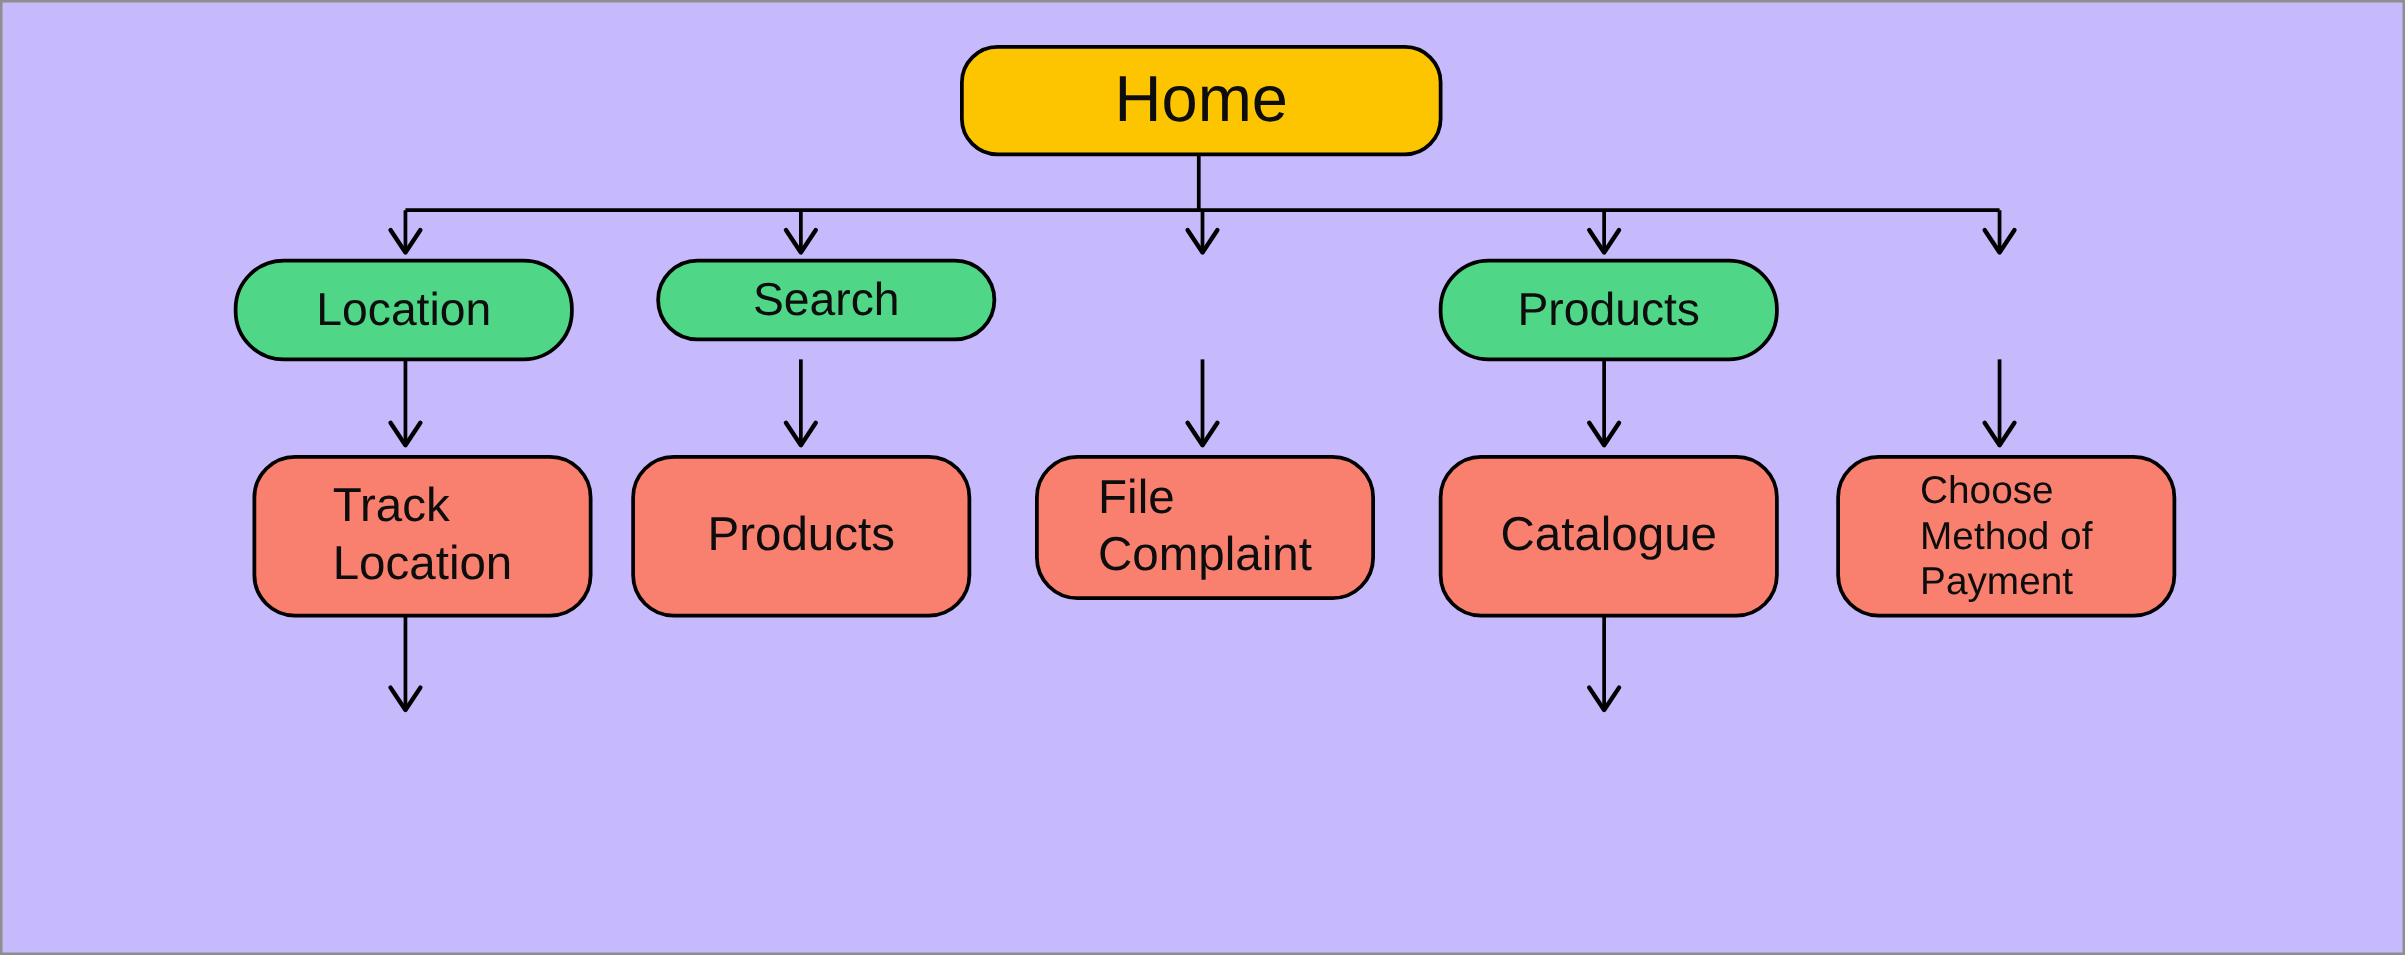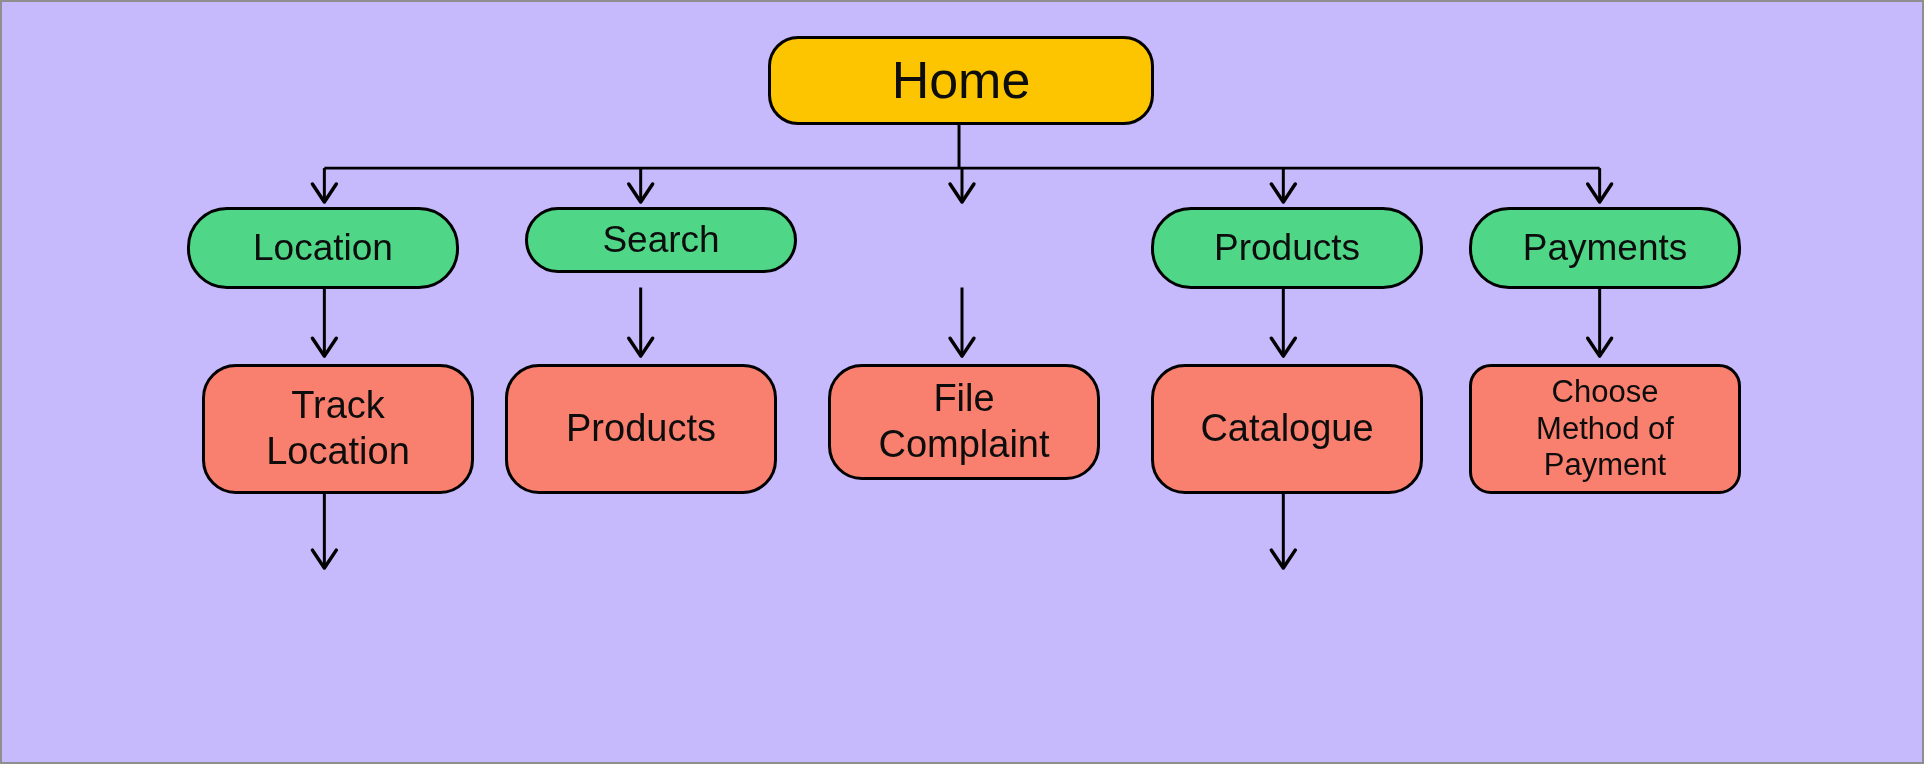--- a/index.html
+++ b/index.html
@@ -28,7 +28,7 @@
     display: flex;
     align-items: center;
     justify-content: center;
-    text-align: center;
+    text-align: left;
     white-space: pre-line;
     color: #0d0d0d;
     line-height: 1.2;

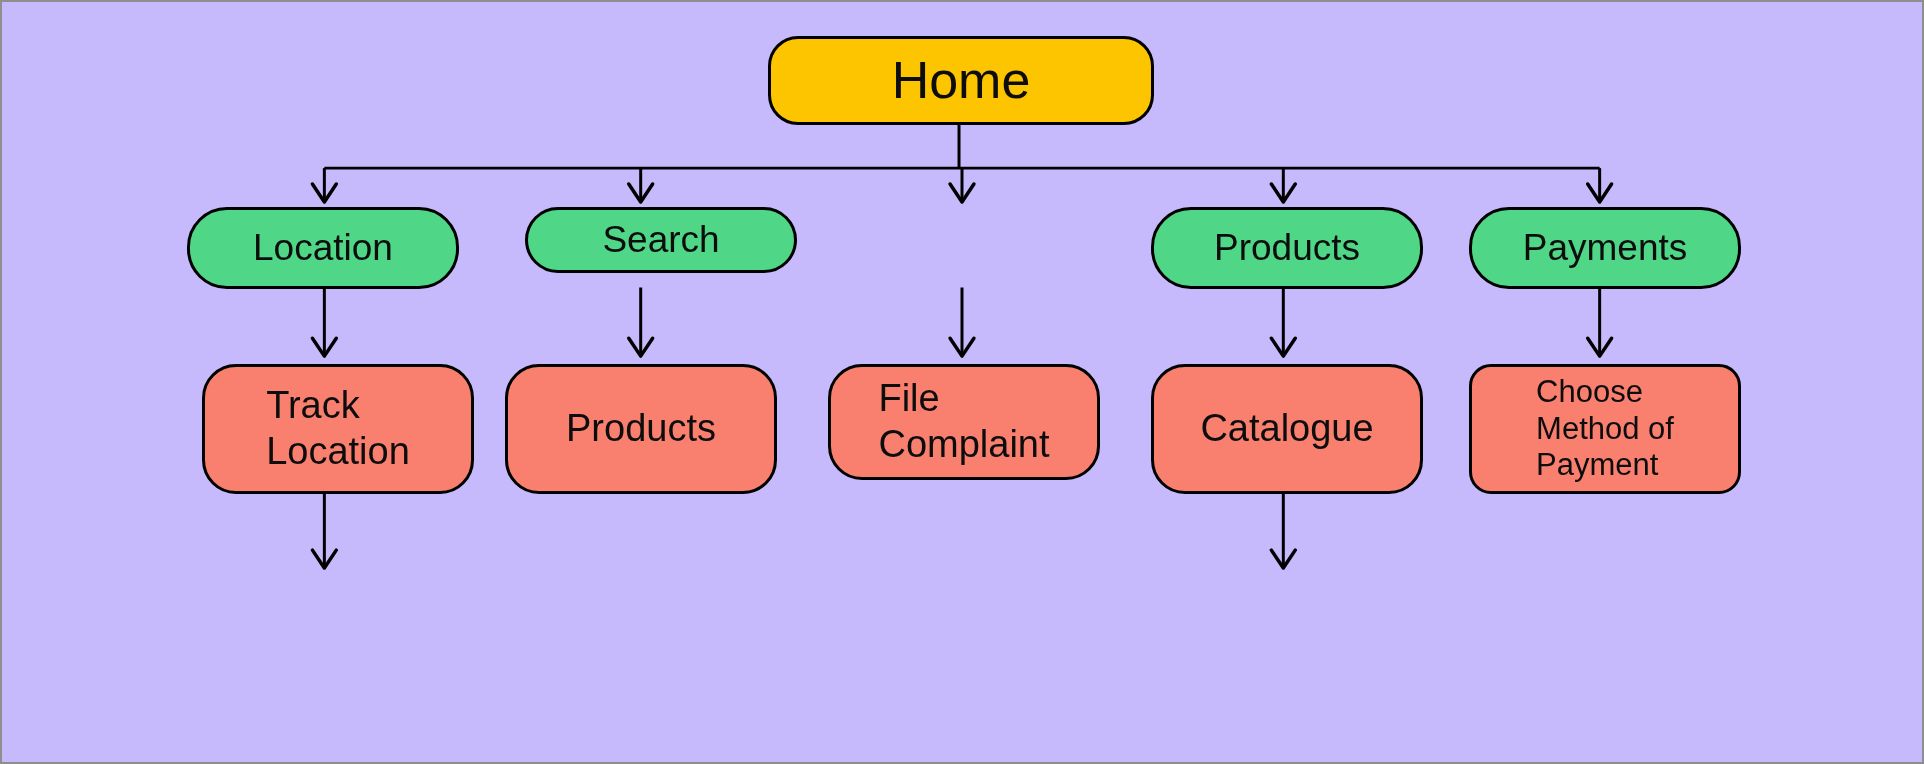--- a/index.html
+++ b/index.html
@@ -74,7 +74,6 @@
   <div class="node lvl2" style="left:185px; top:205px; width:272px; height:82px;">Location</div>
   <div class="node lvl2" style="left:523px; top:205px; width:272px; height:66px;">Search</div>
   <div class="node lvl2" style="left:1149px; top:205px; width:272px; height:82px;">Products</div>
-  <div class="node lvl2" style="left:1467px; top:205px; width:272px; height:82px;">Payments</div>
 
   <div class="node lvl3" style="left:200px; top:362px; width:272px; height:130px;">Track
 Location</div>

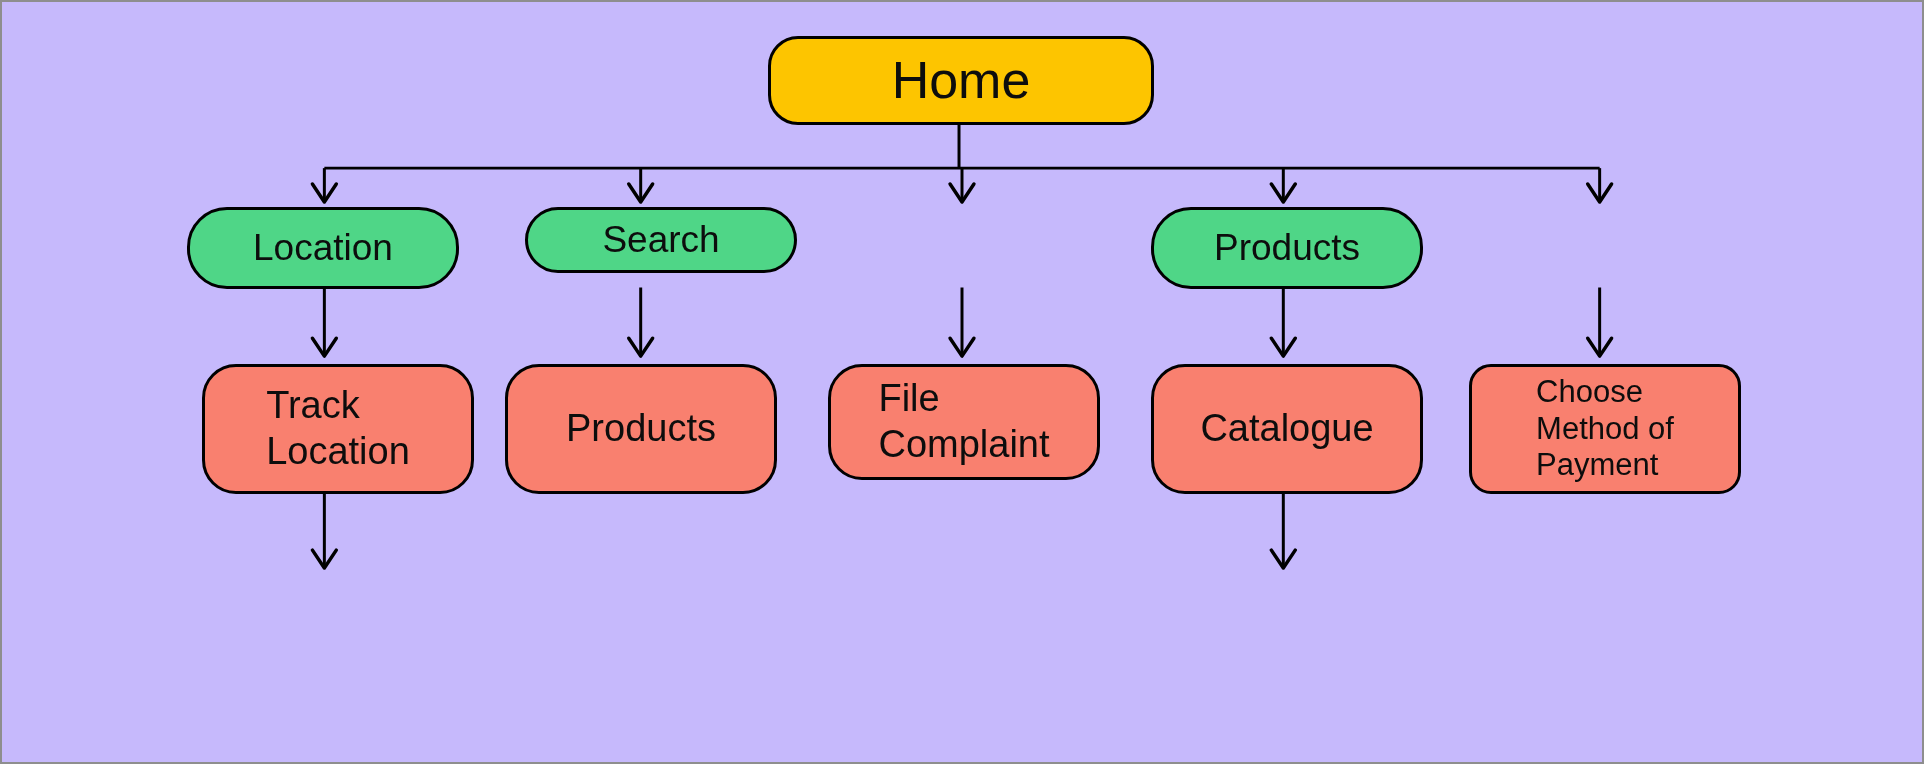--- a/index.html
+++ b/index.html
@@ -37,7 +37,7 @@
   .node.home  { background: var(--c-home, #fdc500); border-radius: 30px; font-size: 52px; }
   .node.lvl2  { background: var(--c-lvl2, #4fd687); border-radius: 40px; font-size: 37px; }
   .node.lvl3  { background: var(--c-lvl3, #f9806f); border-radius: 34px; font-size: 38px; }
-  .node.lvl3.small { font-size: 31px; line-height: 1.18; border-radius: 22px; }
+  .node.lvl3.small { font-size: 31px; line-height: 1.18; }
   .node.lvl4  { background: var(--c-lvl4, #6196ea); border-radius: 34px; font-size: 31px; }
 </style>
 </head>

